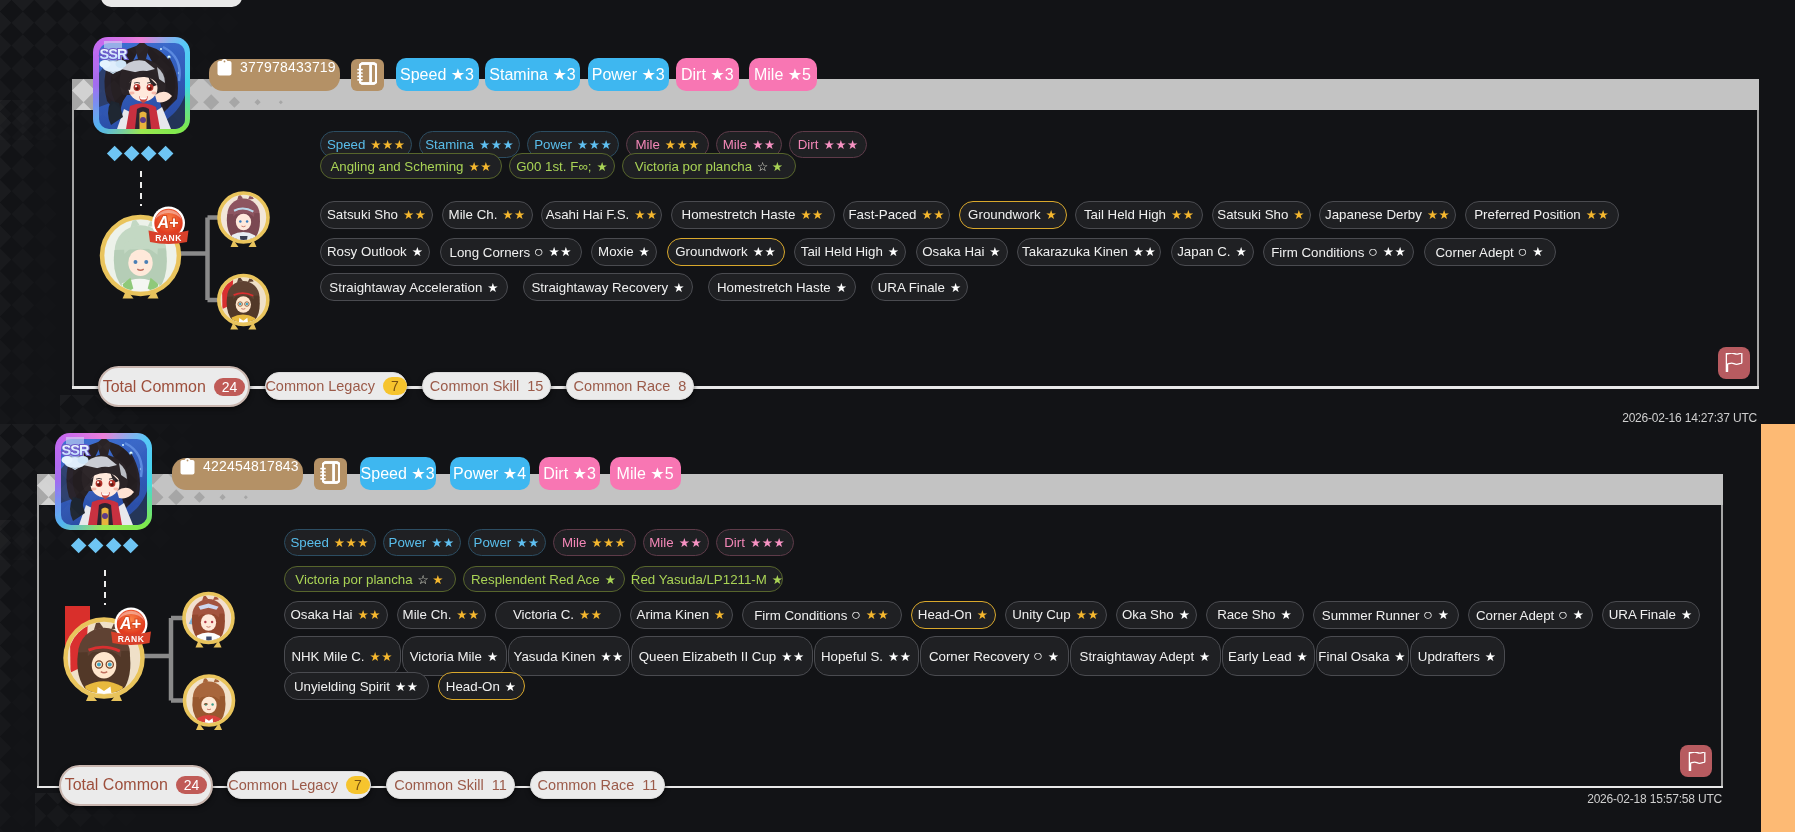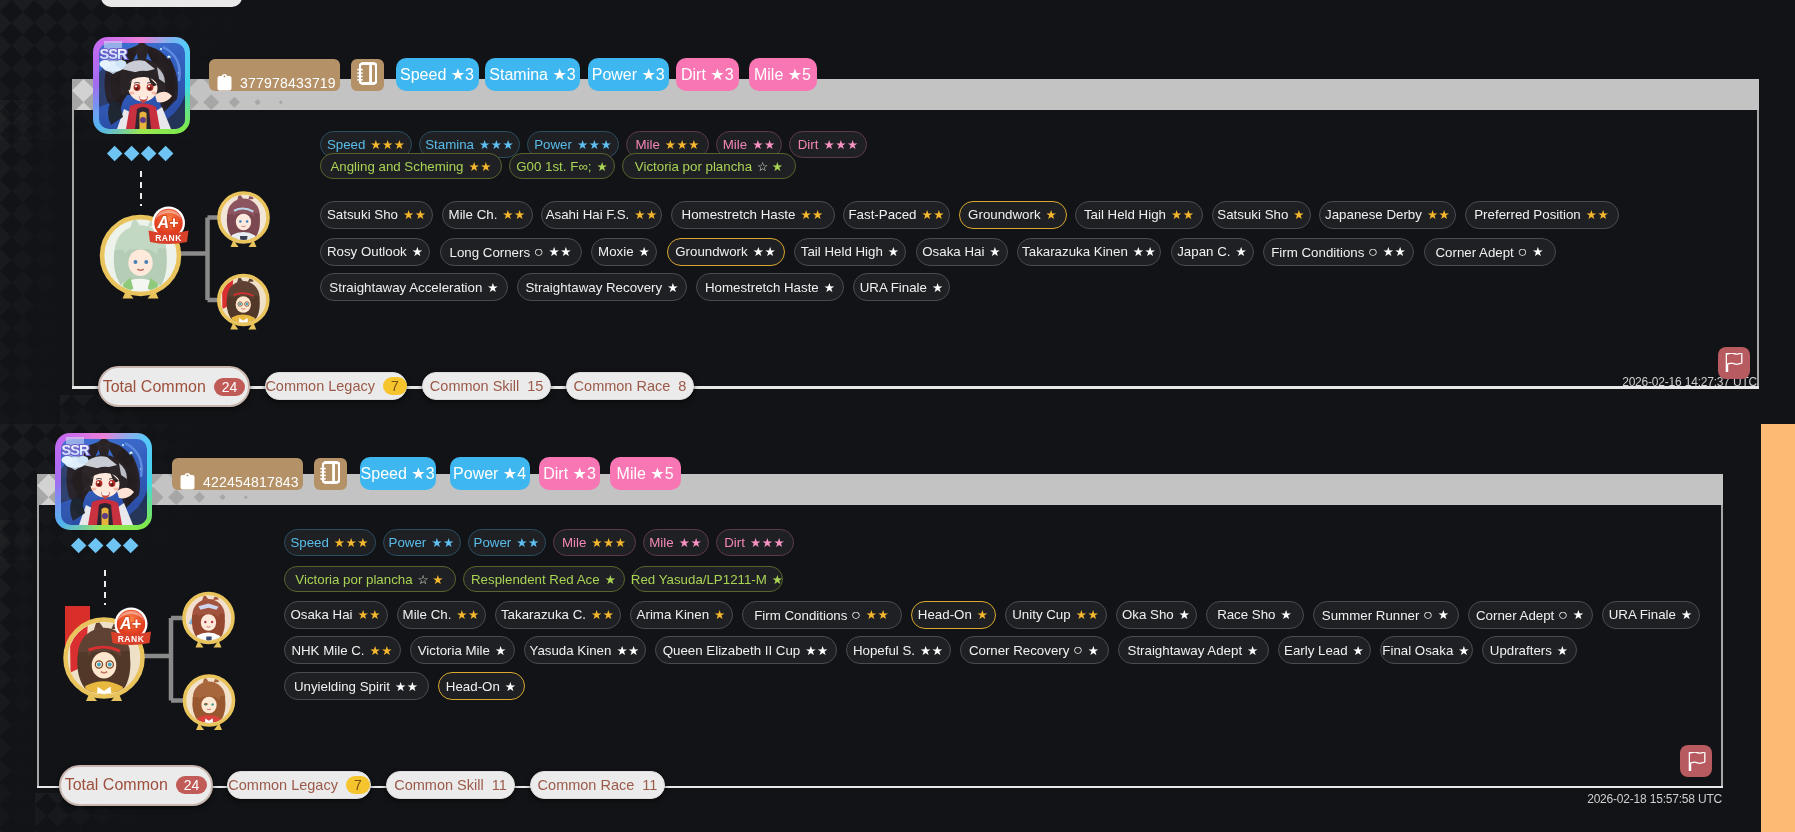--- a/index.html
+++ b/index.html
@@ -8,8 +8,8 @@
 .blk{position:absolute;background:#121316;overflow:hidden}
 .band{position:absolute;height:31px;background:#c3c3c3;overflow:hidden}
 .pborder{position:absolute;background:#a6a6a6}
-.idb{position:absolute;height:32px;background:#b49166;border-radius:6px;color:#fff;
- display:flex;align-items:flex-end;gap:8px;padding:0 8px;font-size:14px;letter-spacing:.2px}
+.idb{position:absolute;height:32px;background:#b49166;border-radius:14px;color:#fff;
+ display:flex;align-items:flex-start;gap:8px;padding:0 8px;font-size:14px;letter-spacing:.2px}
 .bookb{position:absolute;width:33px;height:32px;background:#b49166;border-radius:6px;
  display:flex;align-items:center;justify-content:center}
 .pill{position:absolute;height:33px;border-radius:10px;color:#fff;font-size:16px;

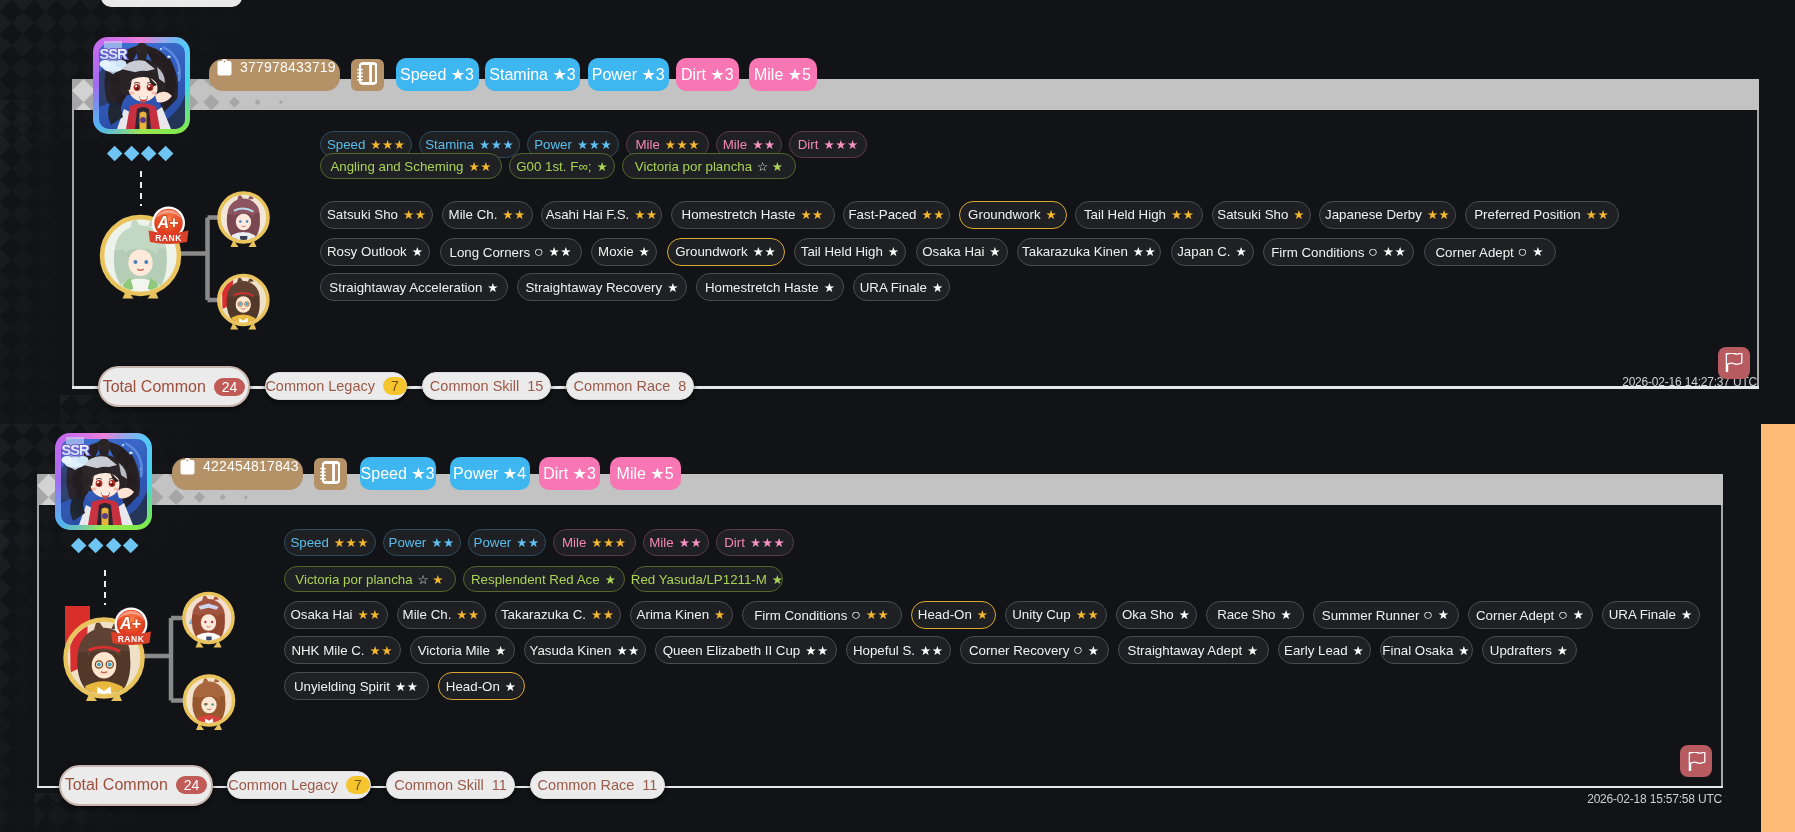--- a/index.html
+++ b/index.html
@@ -425,7 +425,7 @@
           <em><i class="sw">★</i></em>
         </span>
       </div>
-      <div class="crow" style="left:320.2px;top:273px;gap:9px;height:28px">
+      <div class="crow" style="left:320.2px;top:273px;gap:15px;height:28px">
         <span class="chip " style="width:188px">
           <b>Straightaway Acceleration</b>
           <em><i class="sw">★</i></em>

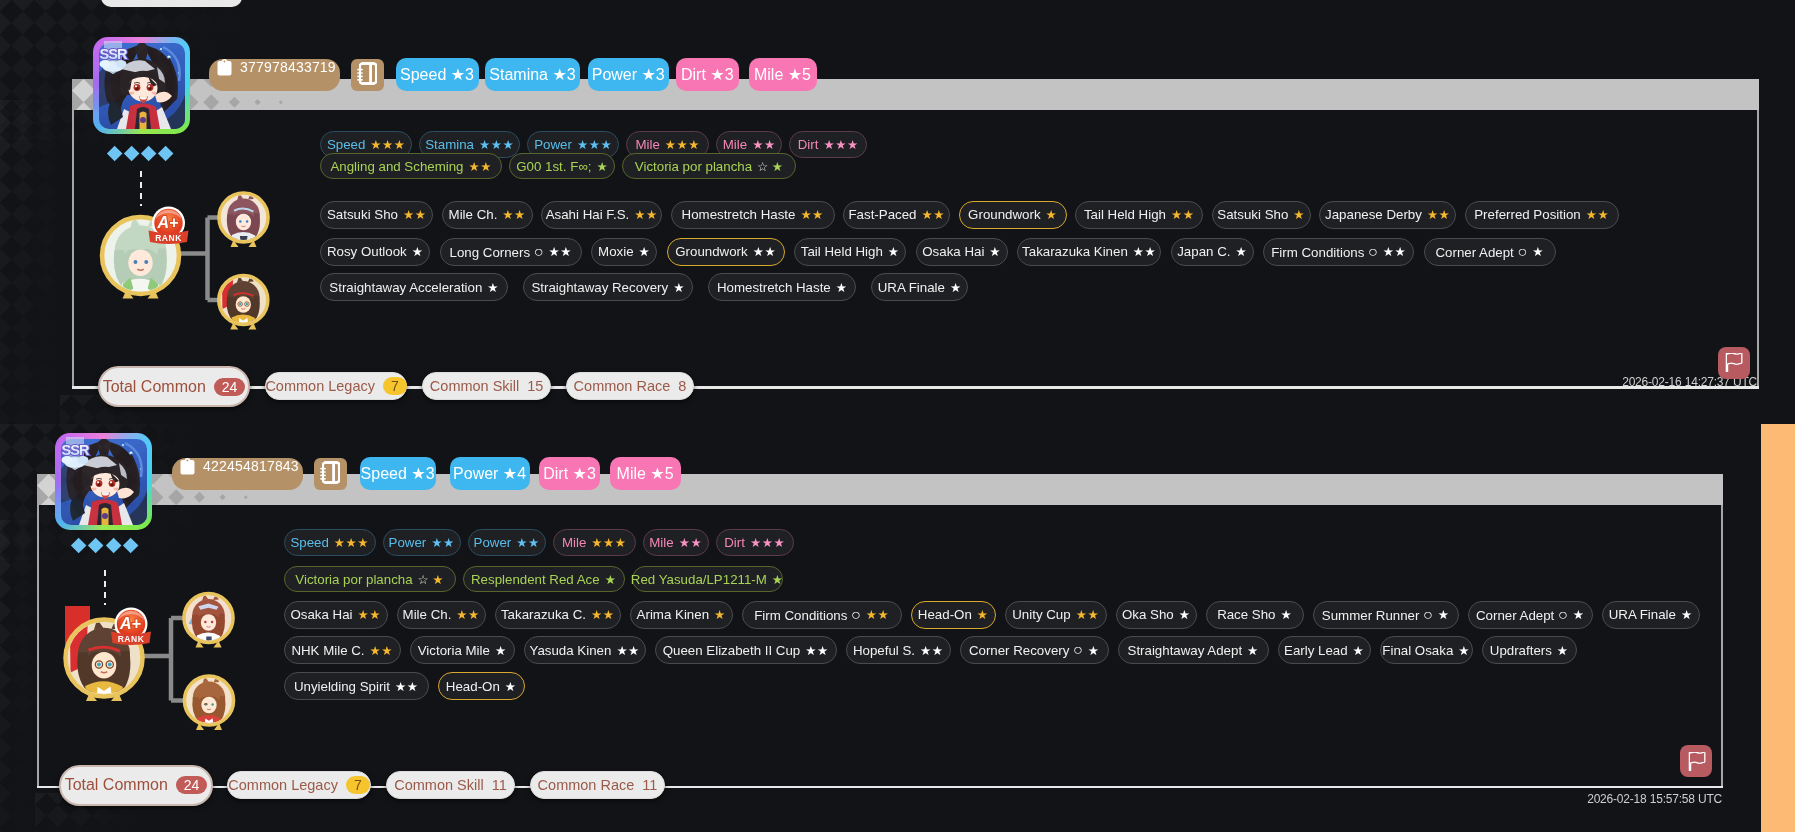--- a/index.html
+++ b/index.html
@@ -447,7 +447,7 @@
       <div class="tab sm" style="left:264.7px;top:372.2px;width:142.8px;height:28.3px">Common Legacy<span class="cnt gold">7</span></div>
       <div class="tab sm" style="left:422.3px;top:372.2px;width:128.7px;height:28.3px">Common Skill<span>15</span></div>
       <div class="tab sm" style="left:566px;top:372.2px;width:128px;height:28.3px">Common Race<span>8</span></div>
-      <div class="ts" style="right:38px;top:375px">2026-02-16 14:27:37 UTC</div>
+      <div class="ts" style="right:38px;top:411px">2026-02-16 14:27:37 UTC</div>
       <div class="flagbtn" style="left:1717.5px;top:346.5px">
         <svg width="19" height="19" viewBox="0 0 16 16">
           <path d="M14.778.085A.5.5 0 0 1 15 .5V8a.5.5 0 0 1-.314.464L14.5 8l.186.464-.003.001-.006.003-.023.009a12 12 0 0 1-.397.15c-.264.095-.631.223-1.047.35-.816.252-1.879.523-2.71.523-.847 0-1.548-.28-2.158-.525l-.028-.01C7.68 8.71 7.14 8.5 6.5 8.5c-.7 0-1.638.23-2.437.477A20 20 0 0 0 3 9.342V15.5a.5.5 0 0 1-1 0V.5a.5.5 0 0 1 1 0v.282c.226-.079.496-.17.79-.26C4.606.272 5.67 0 6.5 0c.84 0 1.524.277 2.121.519l.043.018C9.286.788 9.828 1 10.5 1c.7 0 1.638-.23 2.437-.477a20 20 0 0 0 1.349-.476l.019-.007.004-.002h.001" fill="none" stroke="#fff" stroke-width="1.1"></path>

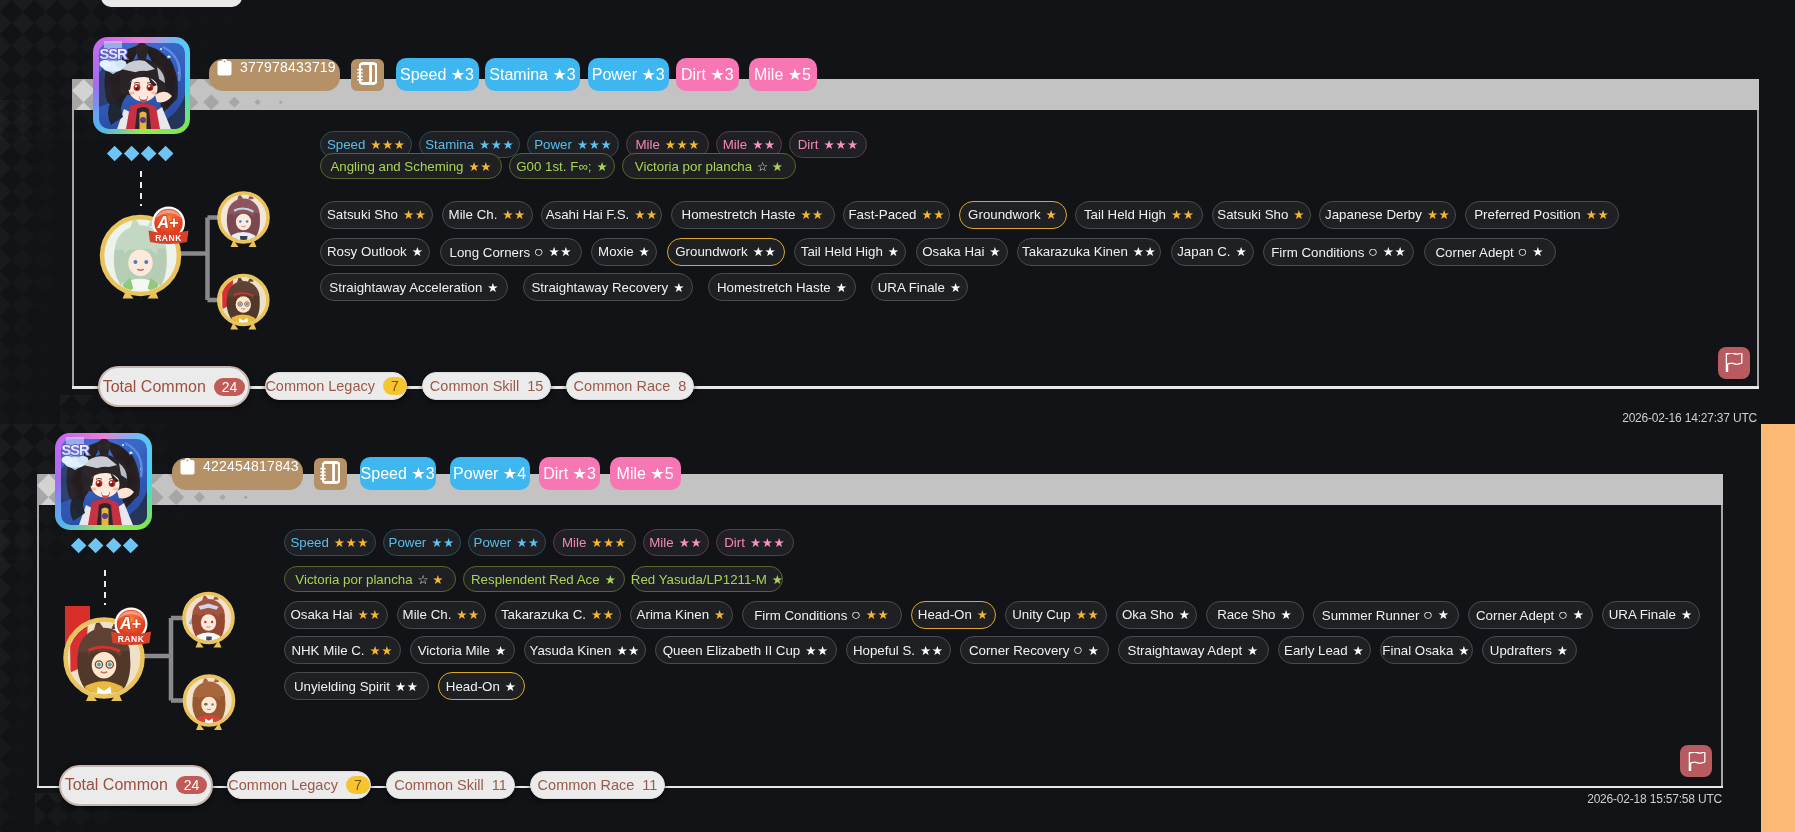--- a/index.html
+++ b/index.html
@@ -903,7 +903,7 @@
             <em><i class="sg">★</i><i class="sg">★</i></em>
           </span>
           <span class="chip " style="width:126px">
-            <b>Takarazuka C.</b>
+            <b>Victoria C.</b>
             <em><i class="sg">★</i><i class="sg">★</i></em>
           </span>
           <span class="chip " style="width:103px">

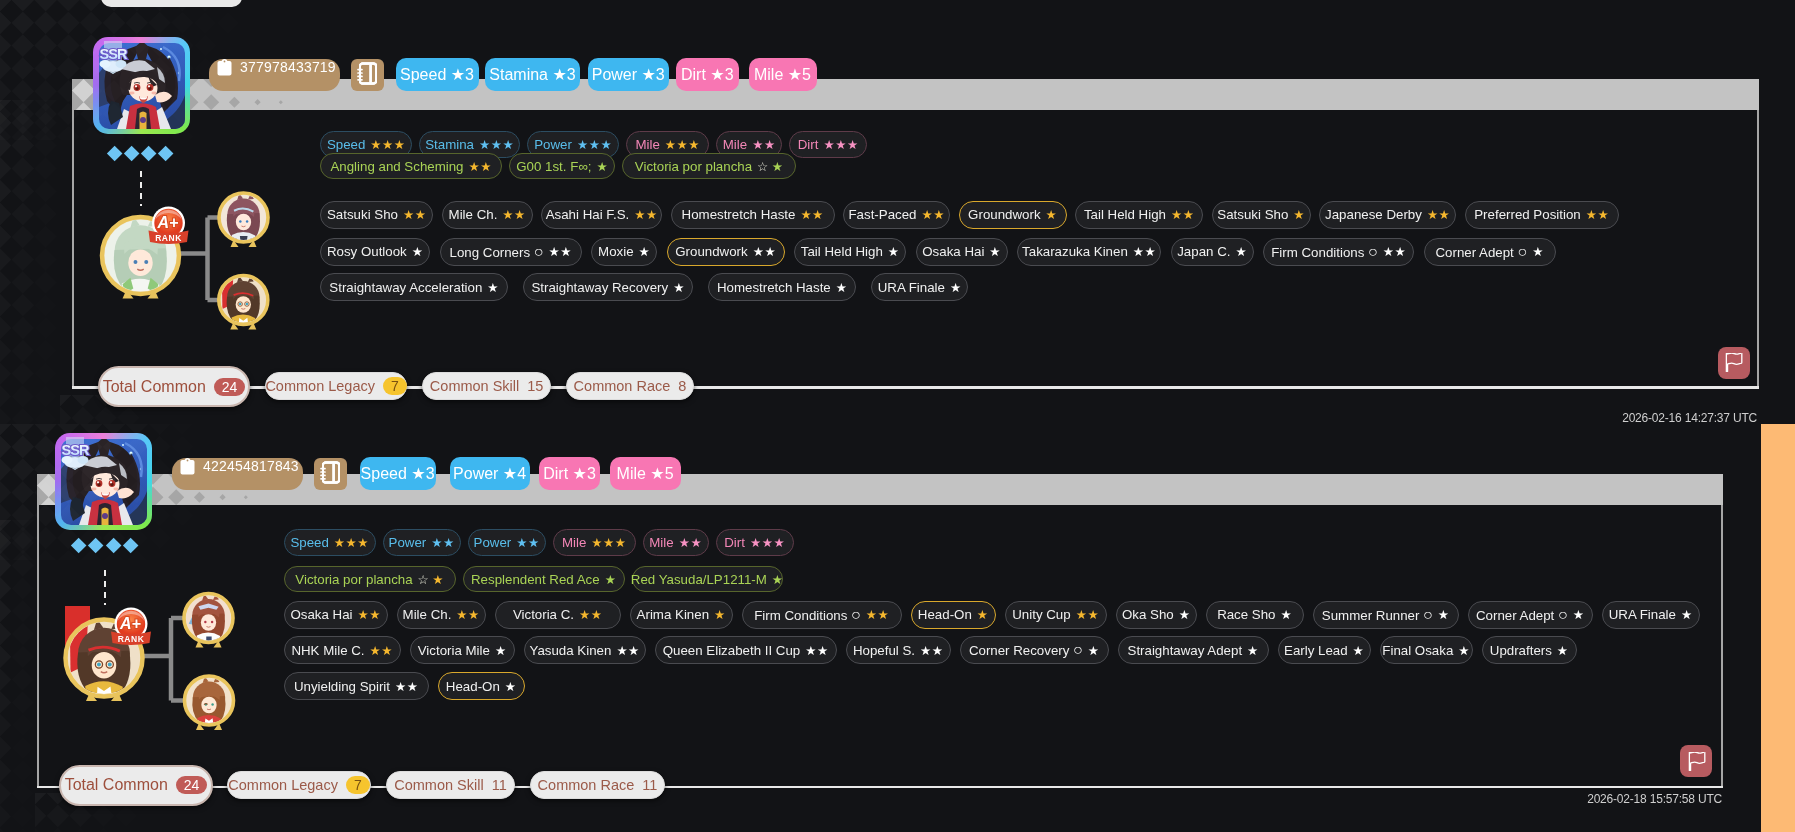--- a/index.html
+++ b/index.html
@@ -943,7 +943,7 @@
             <em><i class="sw">★</i></em>
           </span>
         </div>
-        <div class="crow" style="left:283.7px;top:636px;gap:9px;height:28px">
+        <div class="crow" style="left:283.7px;top:636px;gap:1px;height:40px">
           <span class="chip " style="width:117px">
             <b>NHK Mile C.</b>
             <em><i class="sg">★</i><i class="sg">★</i></em>

